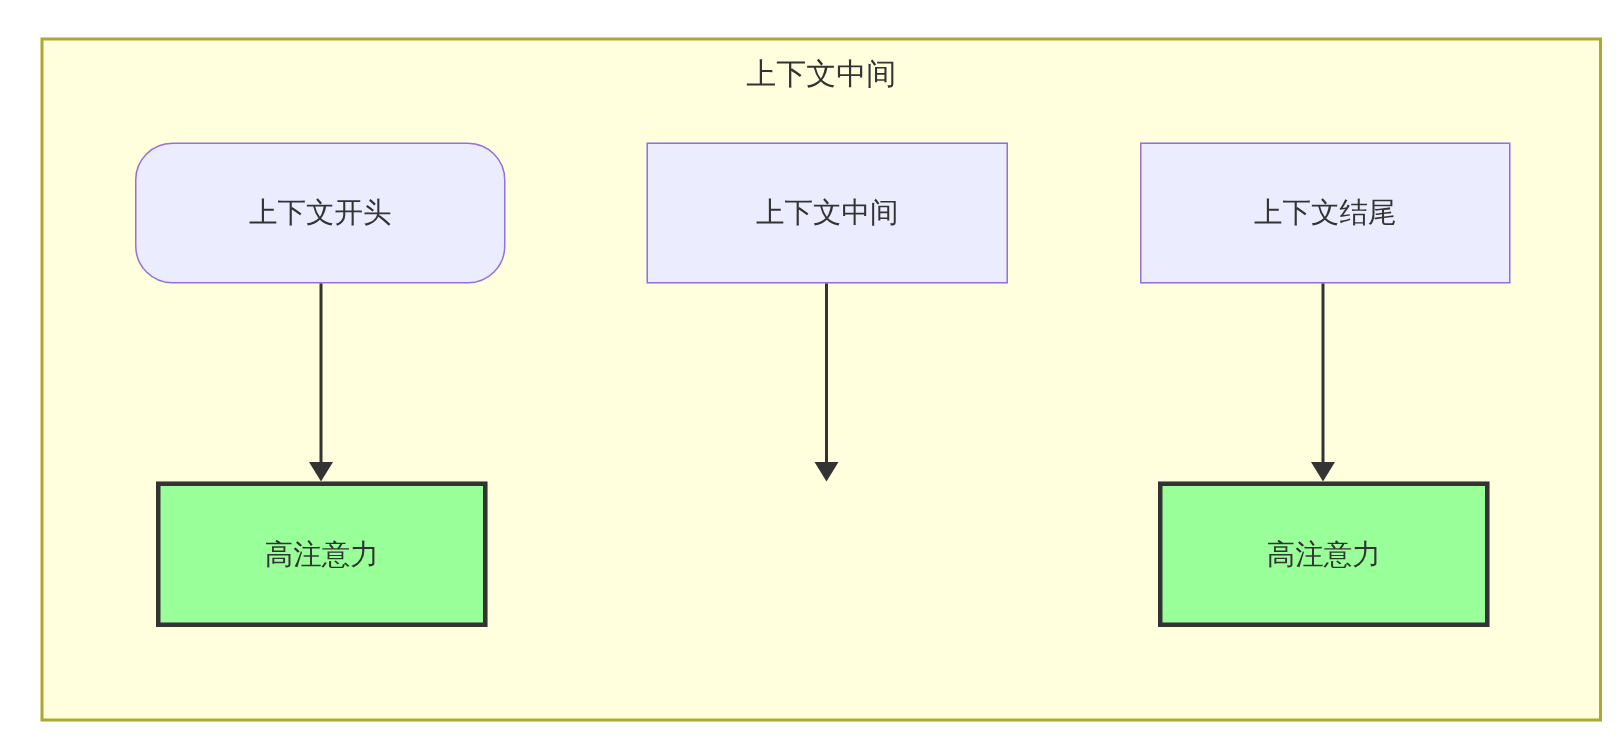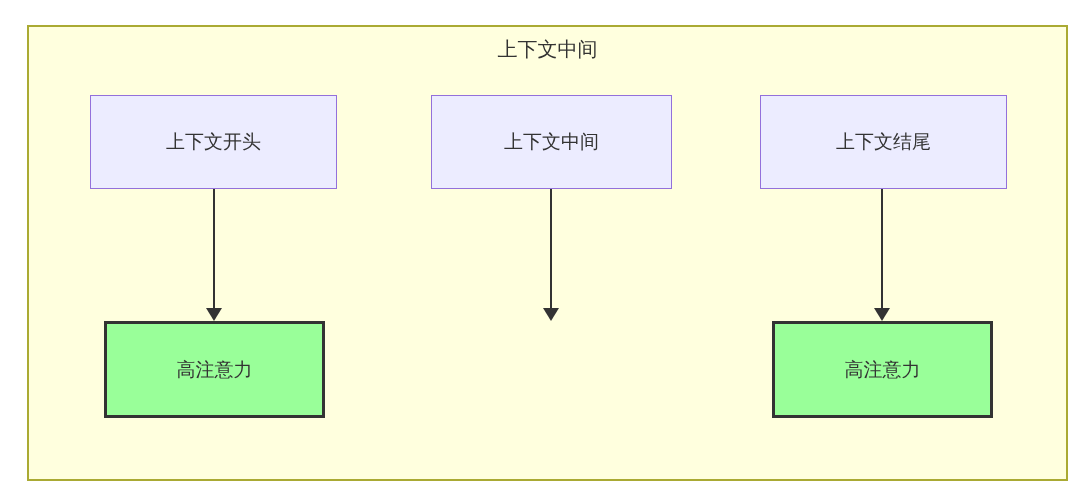--- a/index.html
+++ b/index.html
@@ -59,7 +59,7 @@
   .attention-high { background: var(--high-attention-bg, #99FF99); }
   .attention-low  { background: var(--low-attention-bg,  #FB8C8C); }
 
-  .ctx-1 { left: 61px;  }
+  .ctx-1 { left: 61px; border-radius: 25px;  }
   .ctx-2 { left: 402px; width: 241px; }
   .ctx-3 { left: 731px; }
   .att-1 { left: 75px;  }

